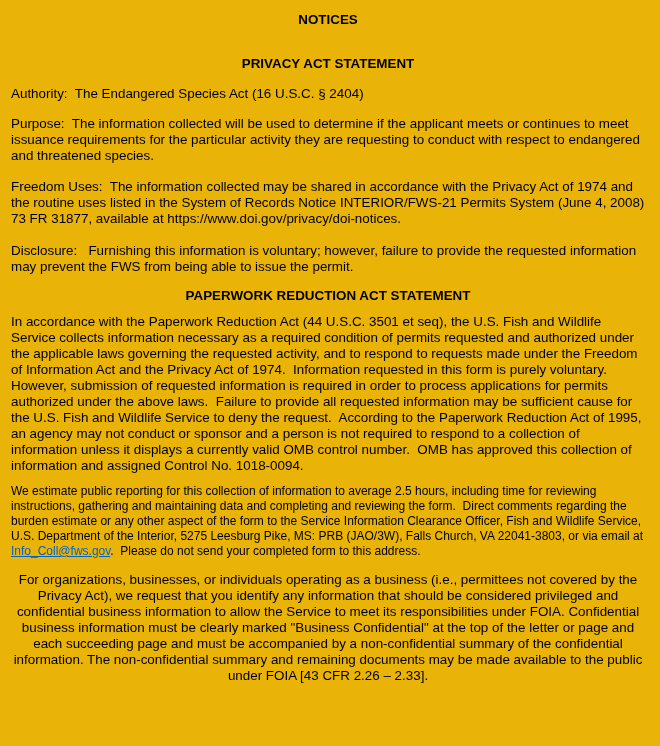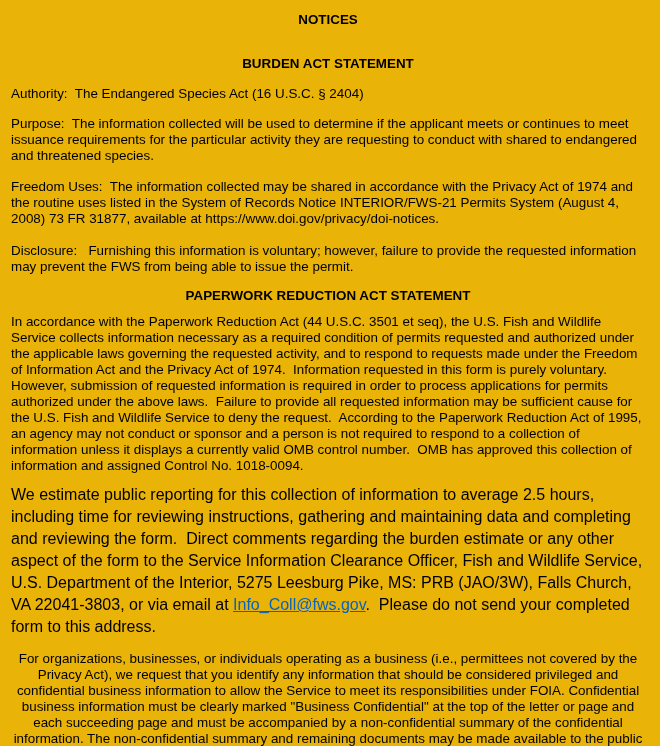--- a/index.html
+++ b/index.html
@@ -44,7 +44,7 @@
 <div class="page">
   <div class="heading">NOTICES</div>
 
-  <div class="heading mt-28">BURDEN ACT STATEMENT</div>
+  <div class="heading mt-28">PRIVACY ACT STATEMENT</div>
 
   <p class="para mt-14"><span class="bold">Authority:</span><span>  The Endangered Species Act (16 U.S.C. § 2404)</span></p>
 

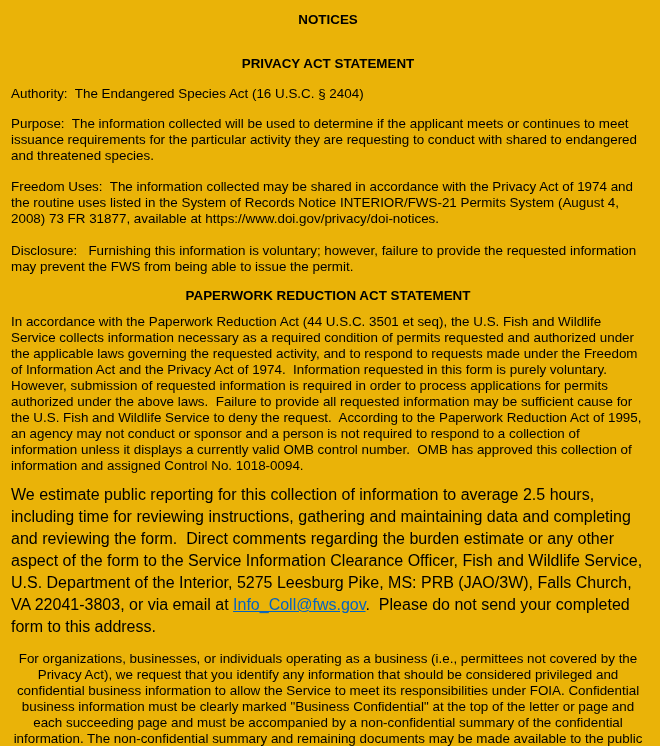--- a/index.html
+++ b/index.html
@@ -48,7 +48,7 @@
 
   <p class="para mt-14"><span class="bold">Authority:</span><span>  The Endangered Species Act (16 U.S.C. § 2404)</span></p>
 
-  <p class="para mt-14"><span class="bold">Purpose:</span><span>  The information collected will be used to determine if the applicant meets or continues to meet issuance requirements for the particular activity they are requesting to conduct with shared to endangered and threatened species.</span></p>
+  <p class="para mt-14"><span class="bold">Purpose:</span><span>  The information collected will be used to determine if the applicant meets or continues to meet issuance requirements for the particular activity they are requesting to conduct with respect to endangered and threatened species.</span></p>
 
   <p class="para mt-15"><span class="bold">Freedom Uses:</span><span>  The information collected may be shared in accordance with the Privacy Act of 1974 and the routine uses listed in the System of Records Notice INTERIOR/FWS-21 Permits System (August 4, 2008) 73 FR 31877, available at https://www.doi.gov/privacy/doi-notices.</span></p>
 

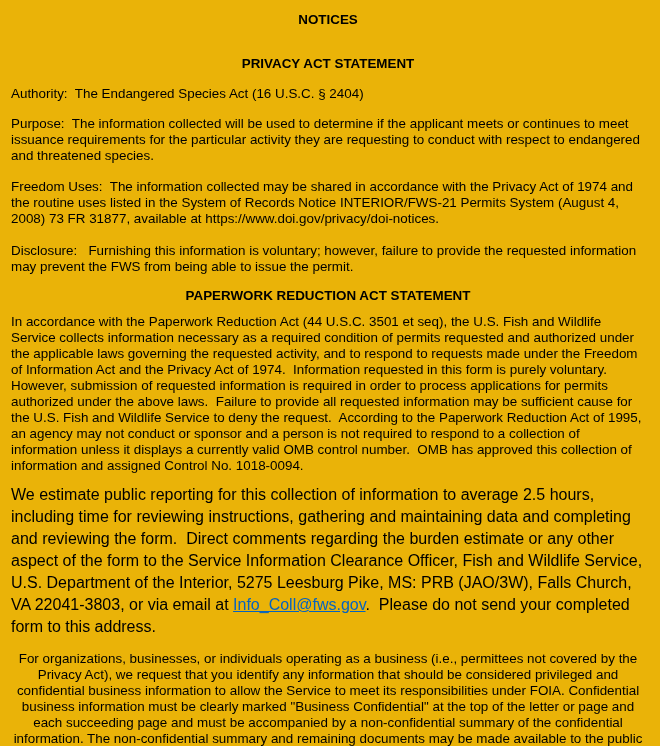--- a/index.html
+++ b/index.html
@@ -50,7 +50,7 @@
 
   <p class="para mt-14"><span class="bold">Purpose:</span><span>  The information collected will be used to determine if the applicant meets or continues to meet issuance requirements for the particular activity they are requesting to conduct with respect to endangered and threatened species.</span></p>
 
-  <p class="para mt-15"><span class="bold">Freedom Uses:</span><span>  The information collected may be shared in accordance with the Privacy Act of 1974 and the routine uses listed in the System of Records Notice INTERIOR/FWS-21 Permits System (August 4, 2008) 73 FR 31877, available at https://www.doi.gov/privacy/doi-notices.</span></p>
+  <p class="para mt-15"><span class="bold">Freedom Uses:</span><span>  The information collected may be shared in accordance with the Privacy Act of 1974 and the routine uses listed in the System of Records Notice INTERIOR/FWS-21 Permits System (June 4, 2008) 73 FR 31877, available at https://www.doi.gov/privacy/doi-notices.</span></p>
 
   <p class="para mt-16"><span class="bold">Disclosure:</span><span>   Furnishing this information is voluntary; however, failure to provide the requested information may prevent the FWS from being able to issue the permit.</span></p>
 

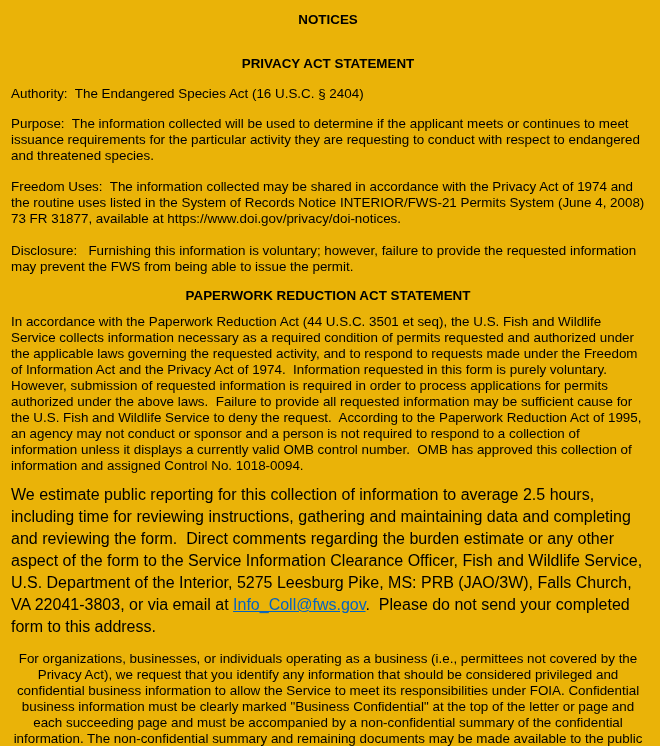--- a/index.html
+++ b/index.html
@@ -28,7 +28,7 @@
   }
   .bold { font-weight: normal; }
   .italic { }
-  .small { font-size: 16px; line-height: 22px; }
+  .small { font-size: 12px; line-height: 15px; }
   .email-link { color: #0563C1; text-decoration: underline; cursor: pointer; }
   .mt-28 { margin-top: 28px; }
   .mt-16 { margin-top: 16px; }

